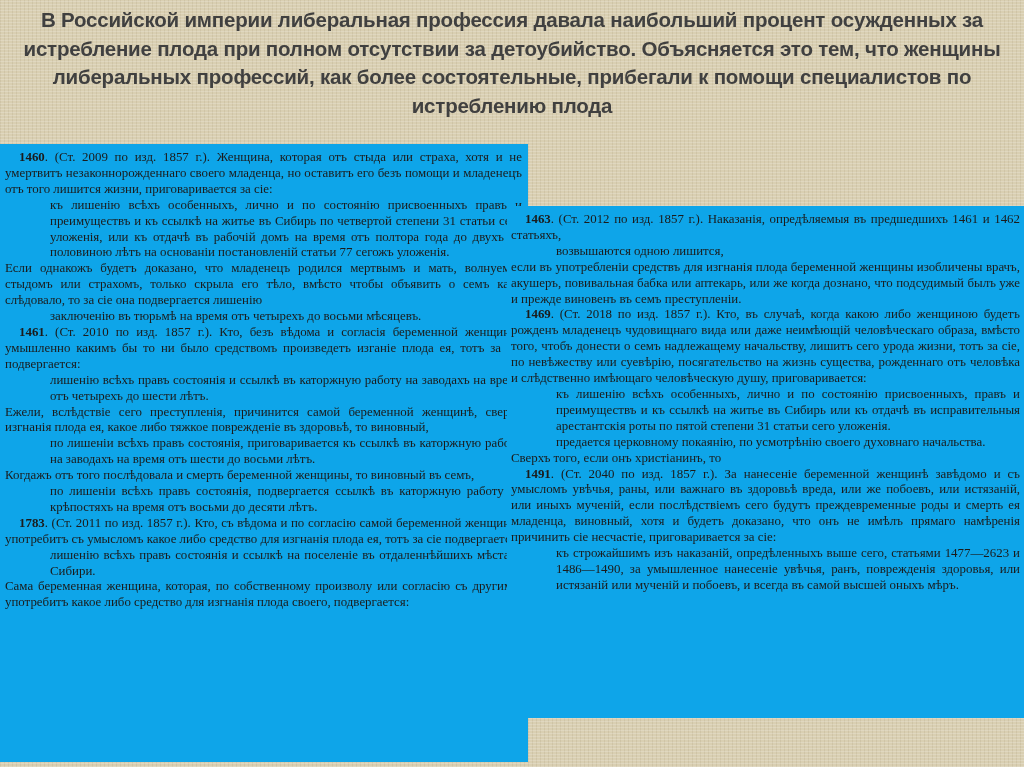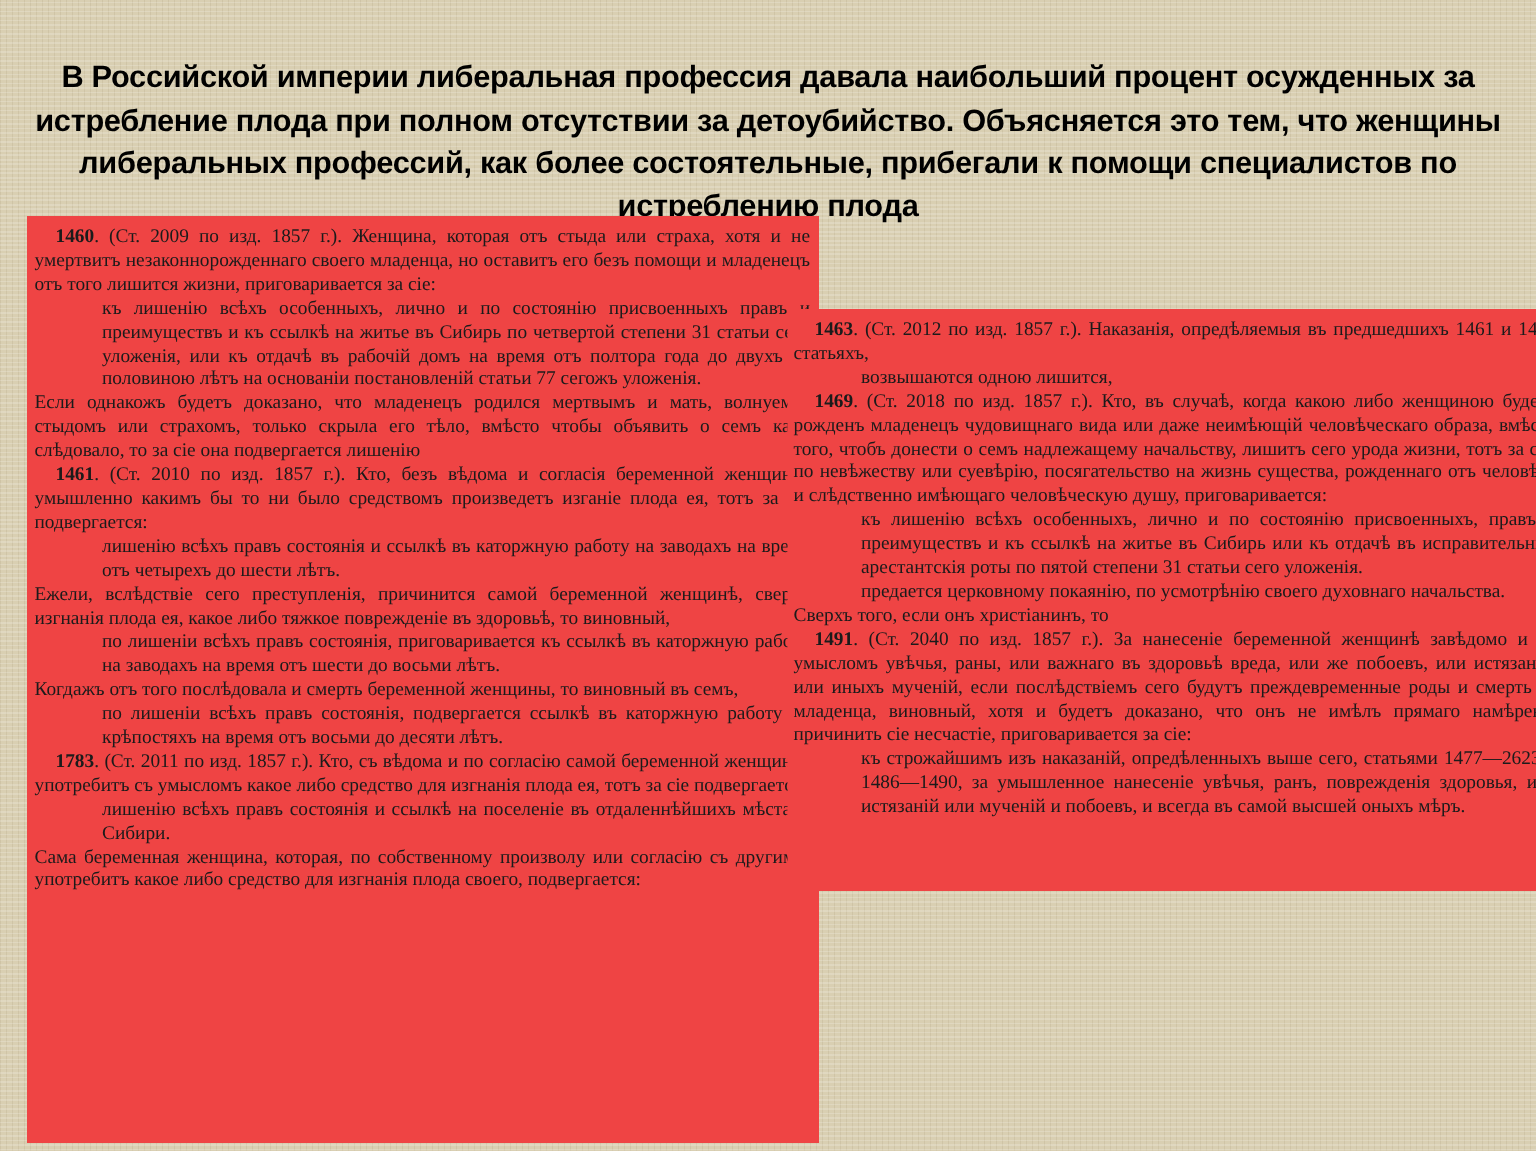--- a/index.html
+++ b/index.html
@@ -13,9 +13,9 @@
   }
   .slide-title {
     position: absolute; left: 10px; top: 6px; width: 1004px;
-    text-align: center; color: #000000;
+    text-align: center; color: #404040;
     font-family: "Liberation Sans", sans-serif; font-weight: bold;
-    font-size: 20.5px; line-height: 28.5px; letter-spacing: -0.2px; margin-top: 32px;
+    font-size: 20.5px; line-height: 28.5px; letter-spacing: -0.2px;
   }
   .scan {
     position: absolute; background: #ef4444; color: #1b1b1b;

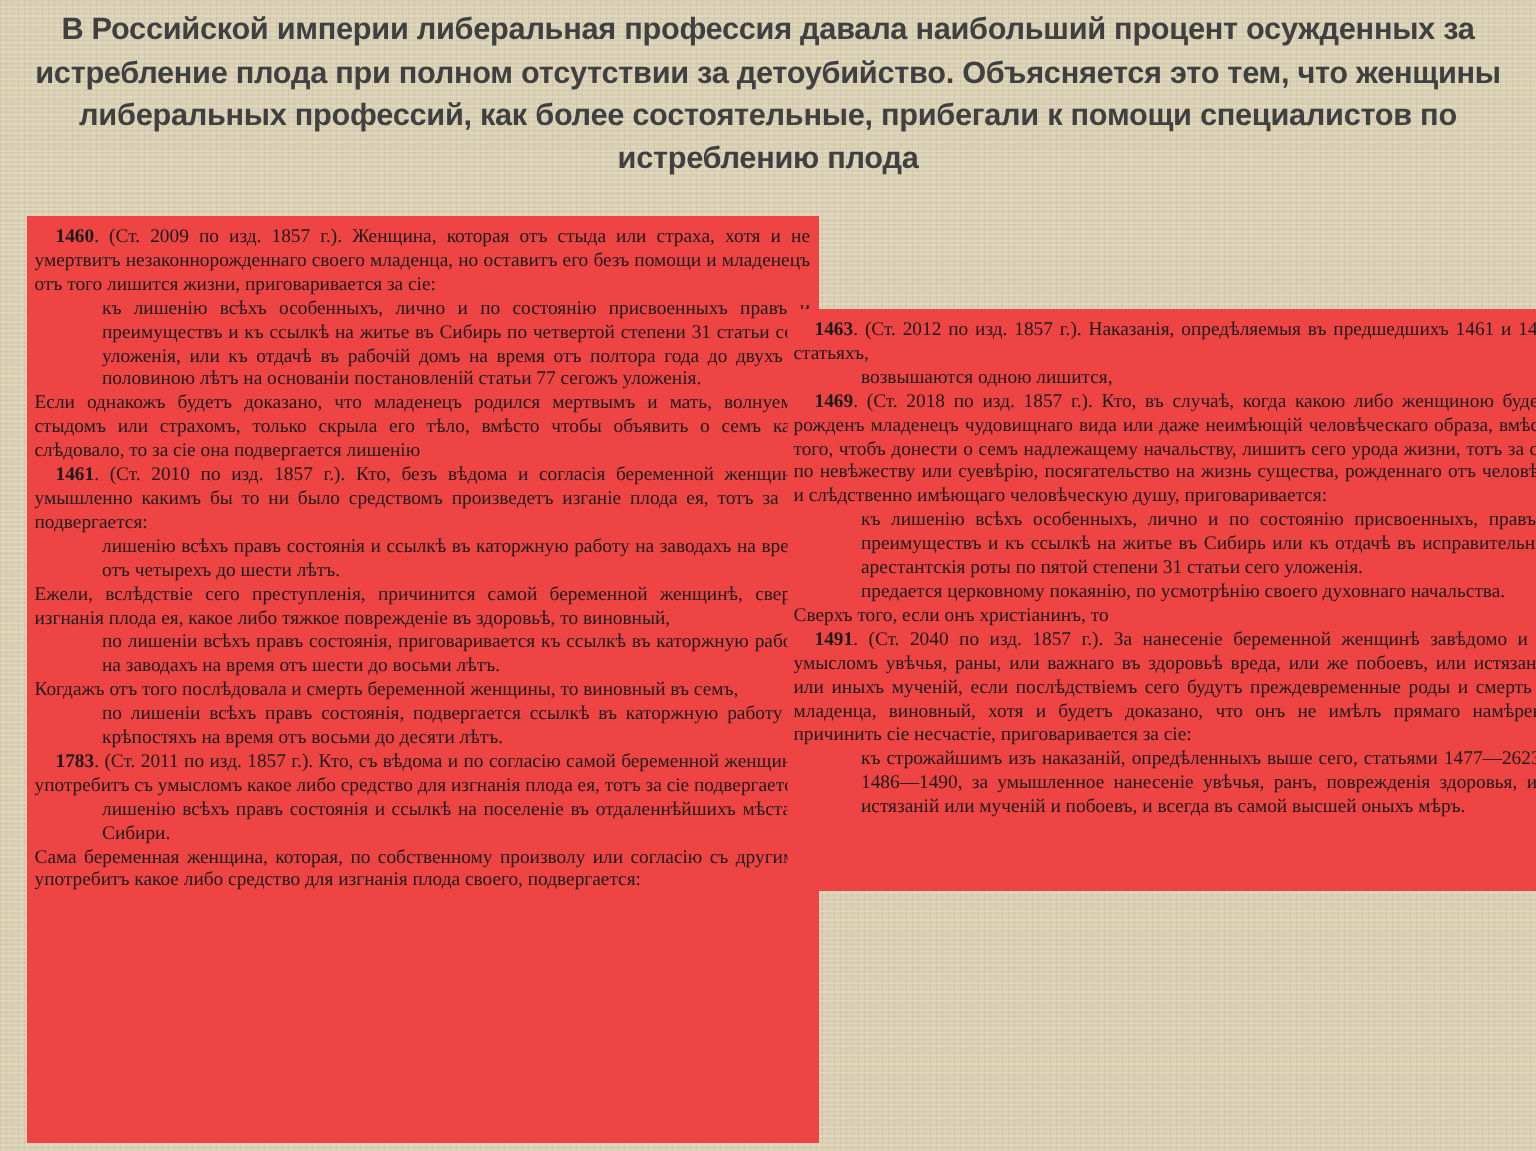--- a/index.html
+++ b/index.html
@@ -18,9 +18,9 @@
     font-size: 20.5px; line-height: 28.5px; letter-spacing: -0.2px;
   }
   .scan {
-    position: absolute; background: #ef4444; color: #1b1b1b;
+    position: absolute; background: #0ea5e9; color: #1b1b1b;
     font-family: "Liberation Serif", serif;
-    box-sizing: border-box; overflow: hidden; margin-left: 18px;
+    box-sizing: border-box; overflow: hidden;
   }
   #scan-left { left: 0; top: 144px; width: 528px; height: 618px; padding: 6px 6px 0 5px; font-size: 12.9px; line-height: 15.9px; z-index: 1; }
   #scan-right { left: 507px; top: 206px; width: 517px; height: 388px; padding: 6px 4px 12px 4px; font-size: 12.9px; line-height: 15.9px; z-index: 2; }

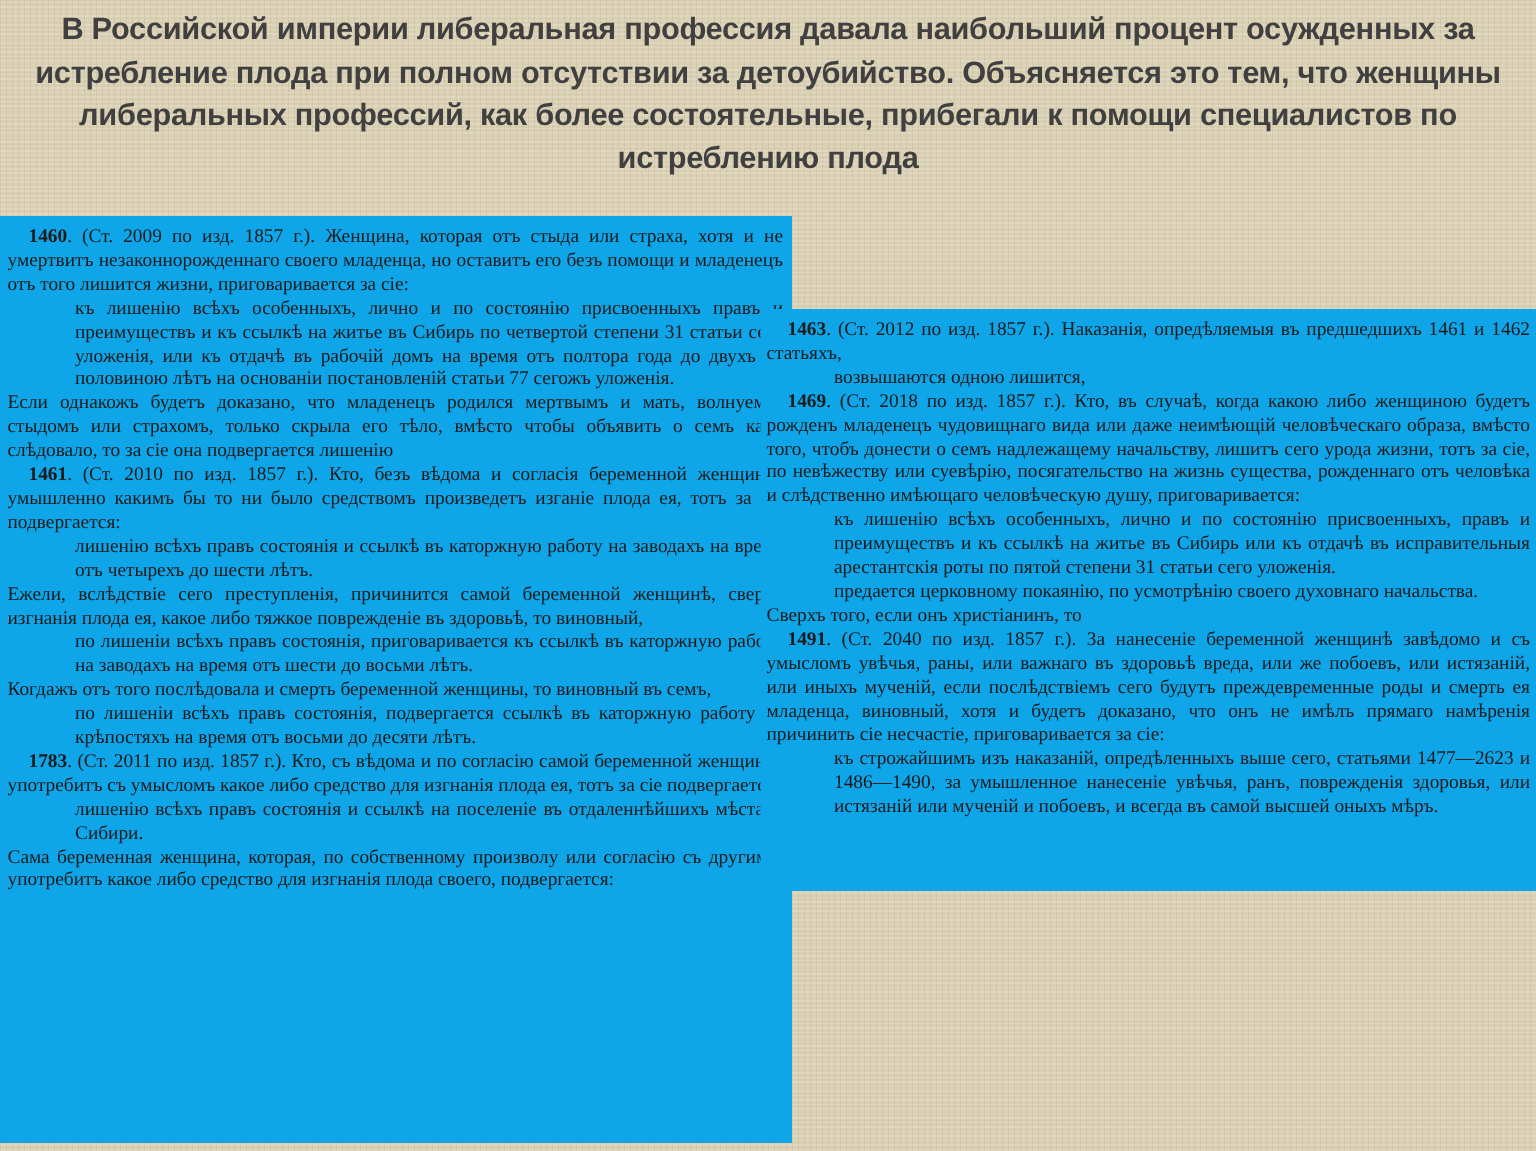--- a/index.html
+++ b/index.html
@@ -23,7 +23,7 @@
     box-sizing: border-box; overflow: hidden;
   }
   #scan-left { left: 0; top: 144px; width: 528px; height: 618px; padding: 6px 6px 0 5px; font-size: 12.9px; line-height: 15.9px; z-index: 1; }
-  #scan-right { left: 507px; top: 206px; width: 517px; height: 388px; padding: 6px 4px 12px 4px; font-size: 12.9px; line-height: 15.9px; z-index: 2; }
+  #scan-right { left: 507px; top: 206px; width: 517px; height: 512px; padding: 6px 4px 12px 4px; font-size: 12.9px; line-height: 15.9px; z-index: 2; }
   .para { text-align: justify; text-align-last: left; margin: 0; }
   .indent { padding-left: 45px; }
   .art-num { font-weight: bold; }

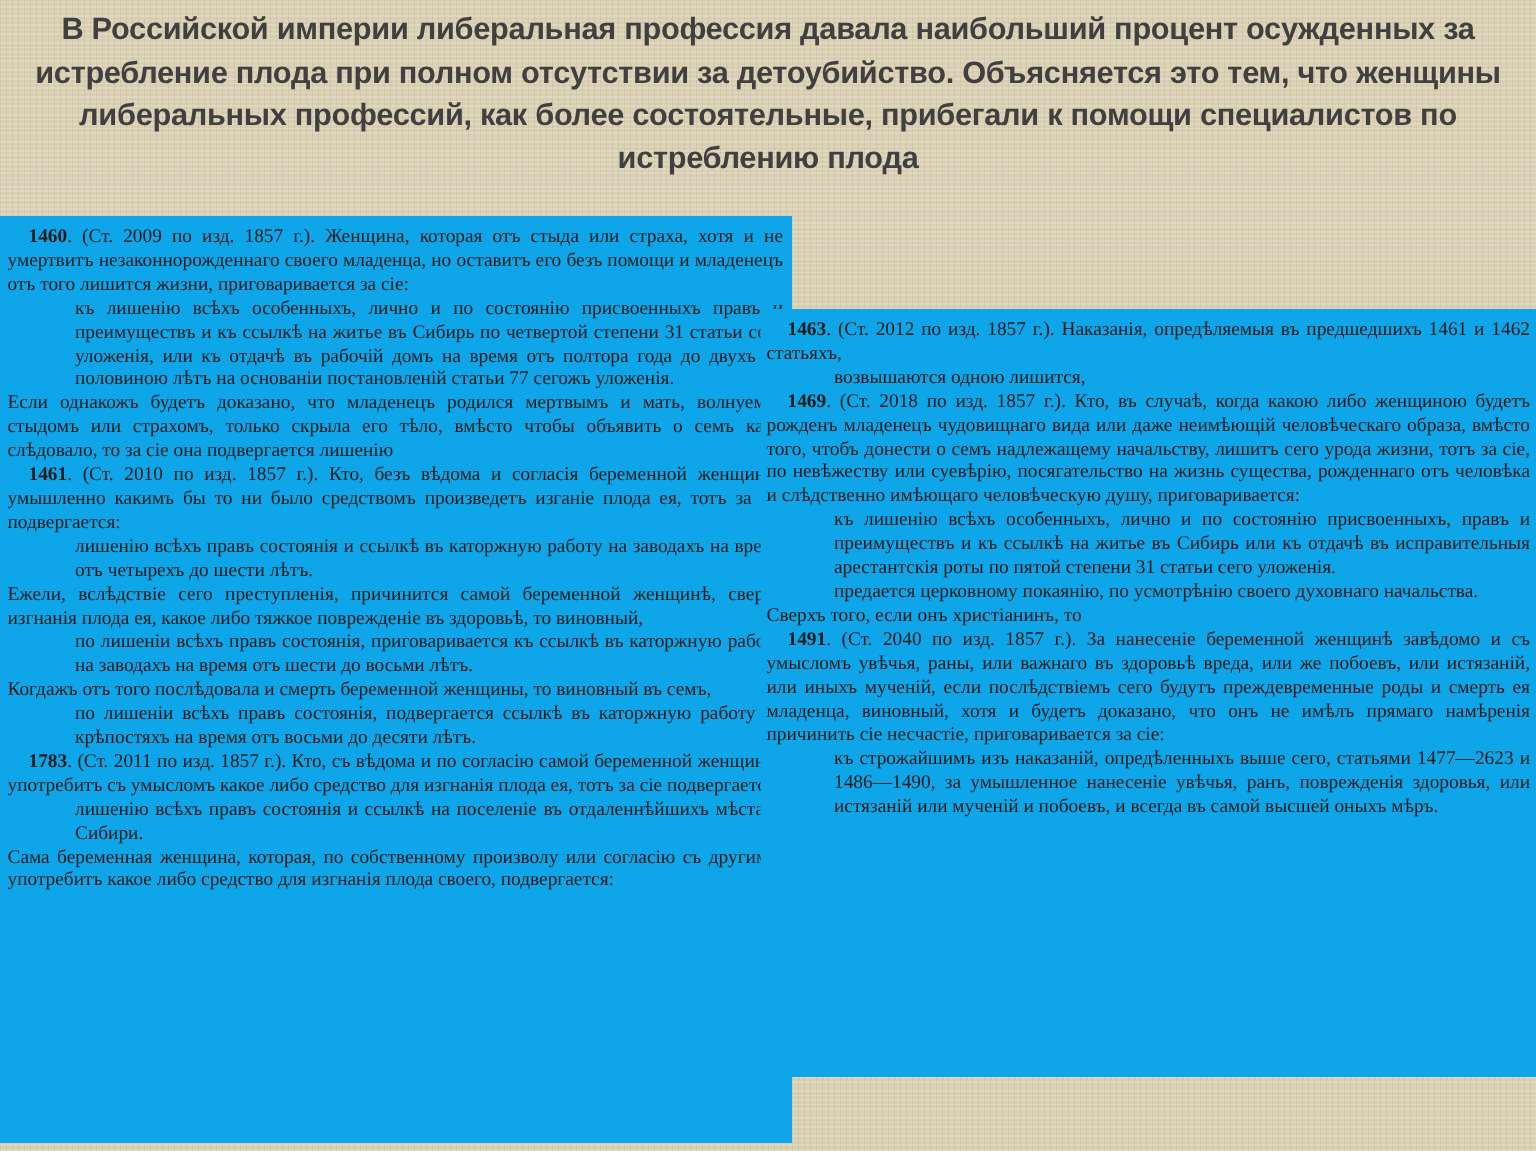--- a/index.html
+++ b/index.html
@@ -55,6 +55,7 @@
 <div class="scan" id="scan-right">
   <p class="para first"><span class="art-num">1463</span><span>. (Ст. 2012 по изд. 1857 г.). Наказанія, опредѣляемыя въ предшедшихъ 1461 и 1462 статьяхъ,</span></p>
   <p class="para indent">возвышаются одною лишится,</p>
+  <p class="para">если въ употребленіи средствъ для изгнанія плода беременной женщины изобличены врачъ, акушеръ, повивальная бабка или аптекарь, или же когда дознано, что подсудимый былъ уже и прежде виновенъ въ семъ преступленіи.</p>
 
   <p class="para first"><span class="art-num">1469</span><span>. (Ст. 2018 по изд. 1857 г.). Кто, въ случаѣ, когда какою либо женщиною будетъ рожденъ младенецъ чудовищнаго вида или даже неимѣющій человѣческаго образа, вмѣсто того, чтобъ донести о семъ надлежащему начальству, лишитъ сего урода жизни, тотъ за сіе, по невѣжеству или суевѣрію, посягательство на жизнь существа, рожденнаго отъ человѣка и слѣдственно имѣющаго человѣческую душу, приговаривается:</span></p>
   <p class="para indent">къ лишенію всѣхъ особенныхъ, лично и по состоянію присвоенныхъ, правъ и преимуществъ и къ ссылкѣ на житье въ Сибирь или къ отдачѣ въ исправительныя арестантскія роты по пятой степени 31 статьи сего уложенія.</p>

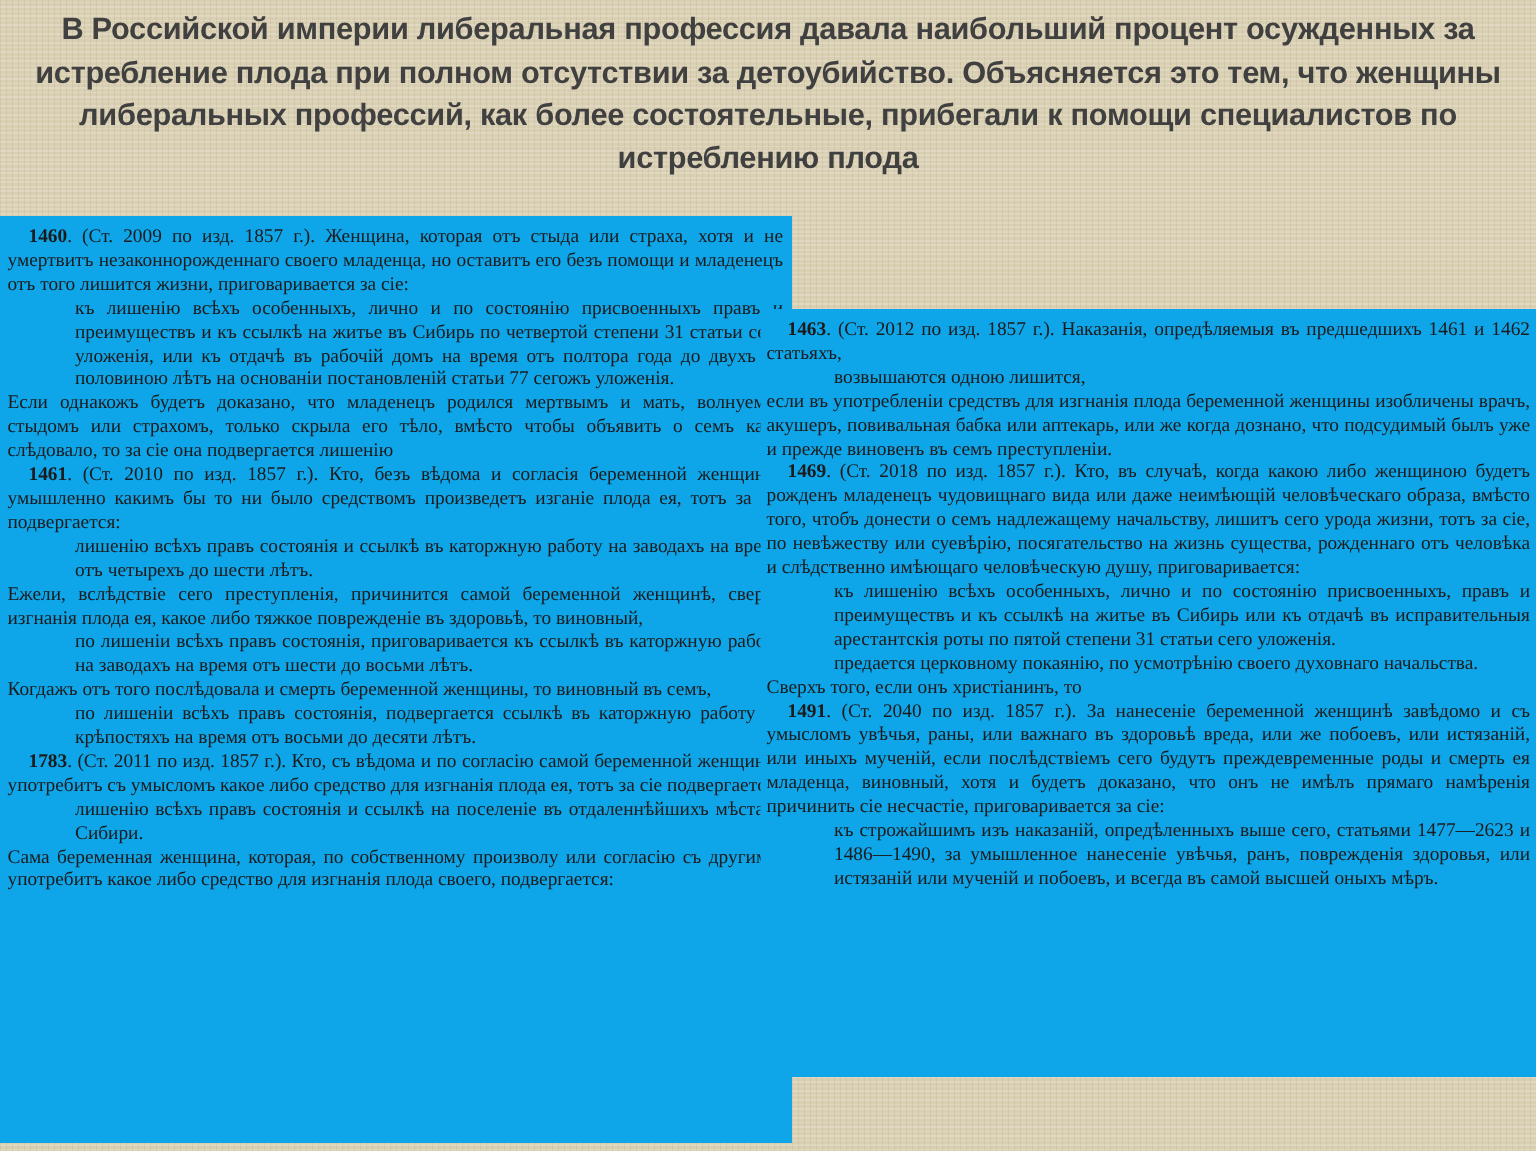--- a/index.html
+++ b/index.html
@@ -39,6 +39,7 @@
   <p class="para first"><span class="art-num">1460</span><span>. (Ст. 2009 по изд. 1857 г.). Женщина, которая отъ стыда или страха, хотя и не умертвитъ незаконнорожденнаго своего младенца, но оставитъ его безъ помощи и младенецъ отъ того лишится жизни, приговаривается за сіе:</span></p>
   <p class="para indent">къ лишенію всѣхъ особенныхъ, лично и по состоянію присвоенныхъ правъ и преимуществъ и къ ссылкѣ на житье въ Сибирь по четвертой степени 31 статьи сего уложенія, или къ отдачѣ въ рабочій домъ на время отъ полтора года до двухъ съ половиною лѣтъ на основаніи постановленій статьи 77 сегожъ уложенія.</p>
   <p class="para">Если однакожъ будетъ доказано, что младенецъ родился мертвымъ и мать, волнуемая стыдомъ или страхомъ, только скрыла его тѣло, вмѣсто чтобы объявить о семъ какъ слѣдовало, то за сіе она подвергается лишенію</p>
+  <p class="para indent">заключенію въ тюрьмѣ на время отъ четырехъ до восьми мѣсяцевъ.</p>
 
   <p class="para first"><span class="art-num">1461</span><span>. (Ст. 2010 по изд. 1857 г.). Кто, безъ вѣдома и согласія беременной женщины, умышленно какимъ бы то ни было средствомъ произведетъ изганіе плода ея, тотъ за сіе подвергается:</span></p>
   <p class="para indent">лишенію всѣхъ правъ состоянія и ссылкѣ въ каторжную работу на заводахъ на время отъ четырехъ до шести лѣтъ.</p>

